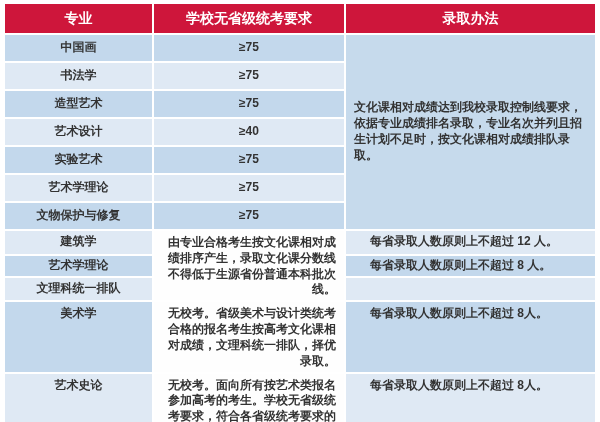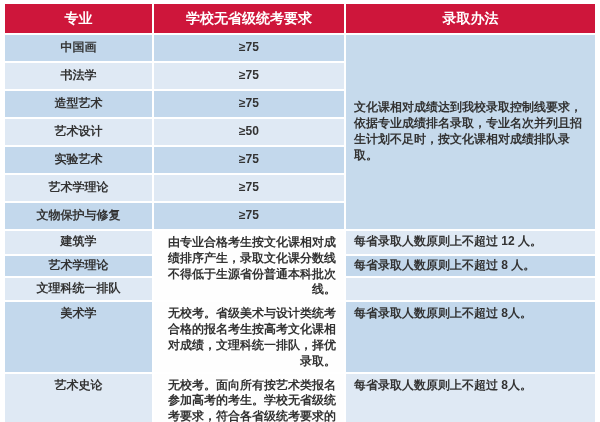--- a/index.html
+++ b/index.html
@@ -102,7 +102,7 @@
     </tr>
     <tr class="r-std">
       <td class="light major-c">艺术设计</td>
-      <td class="light score-c">≥50</td>
+      <td class="light score-c">≥40</td>
     </tr>
     <tr class="r-std">
       <td class="dark major-c">实验艺术</td>

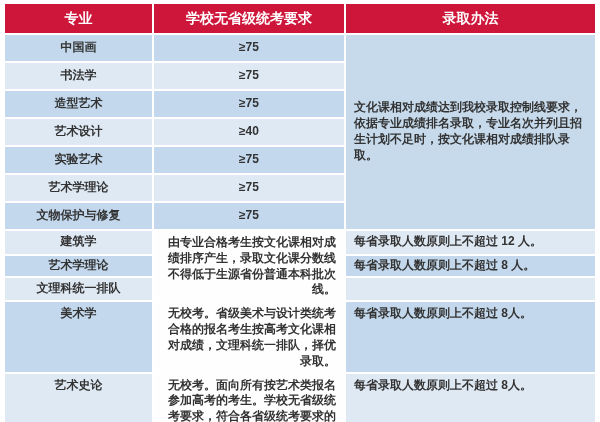--- a/index.html
+++ b/index.html
@@ -66,7 +66,7 @@
   td.adm-cell {
     text-align: left;
     vertical-align: middle;
-    padding: 2px 8px;
+    padding: 2px 24px;
   }
   td.v-top { vertical-align: top; padding-top: 4px; }
 </style>

